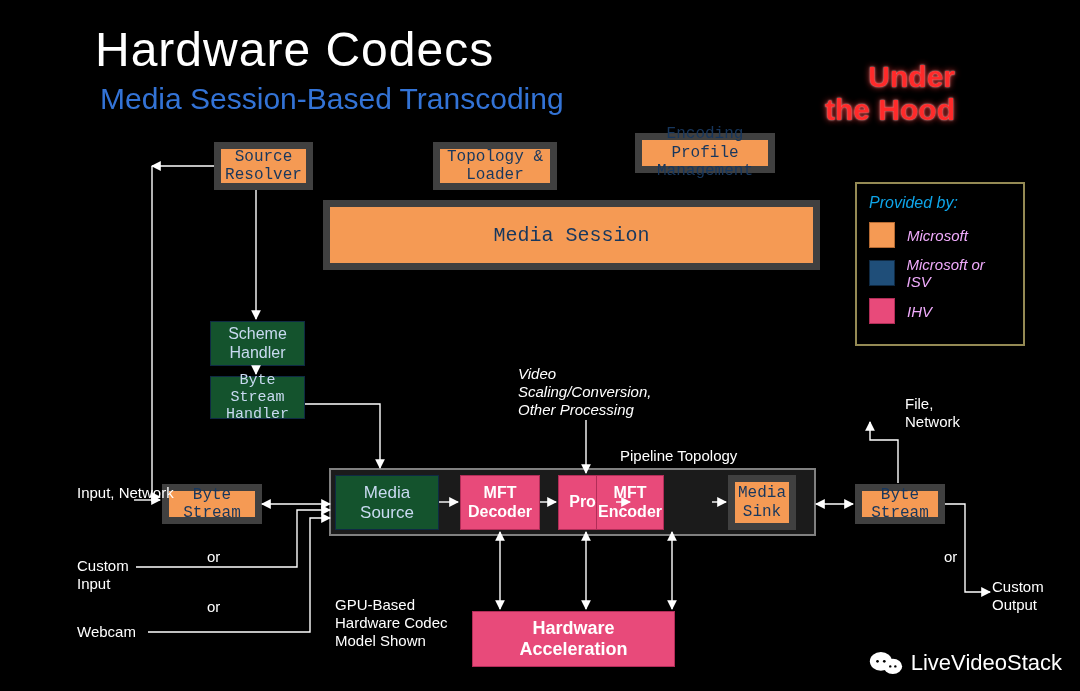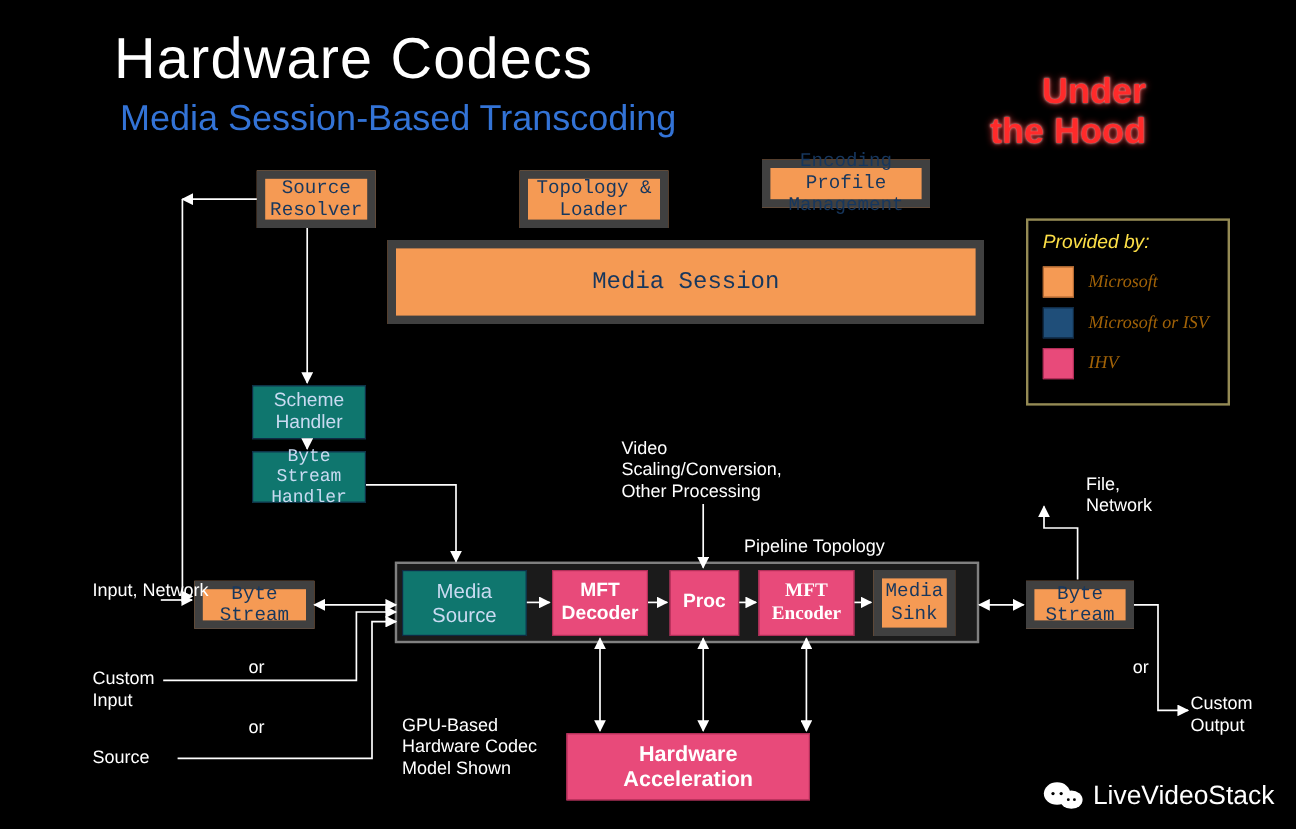--- a/index.html
+++ b/index.html
@@ -21,7 +21,7 @@
   .plabel { position: absolute; color: #fff; font-size: 15px; font-weight: 300; }
 
   .legend { position: absolute; border: 2px solid #948a54; padding: 10px 12px 12px; }
-  .legend-title { color: #fde047; font-style: italic; font-size: 16px; margin-bottom: 10px; }
+  .legend-title { color: #0ea5e9; font-style: italic; font-size: 16px; margin-bottom: 10px; }
   .legend-row { display: flex; align-items: center; margin: 8px 0; }
   .swatch { width: 26px; height: 26px; margin-right: 12px; }
   .legend-row span.txt { color: #a16207; font-style: italic; font-size: 15px; font-family: Liberation Serif, serif; }

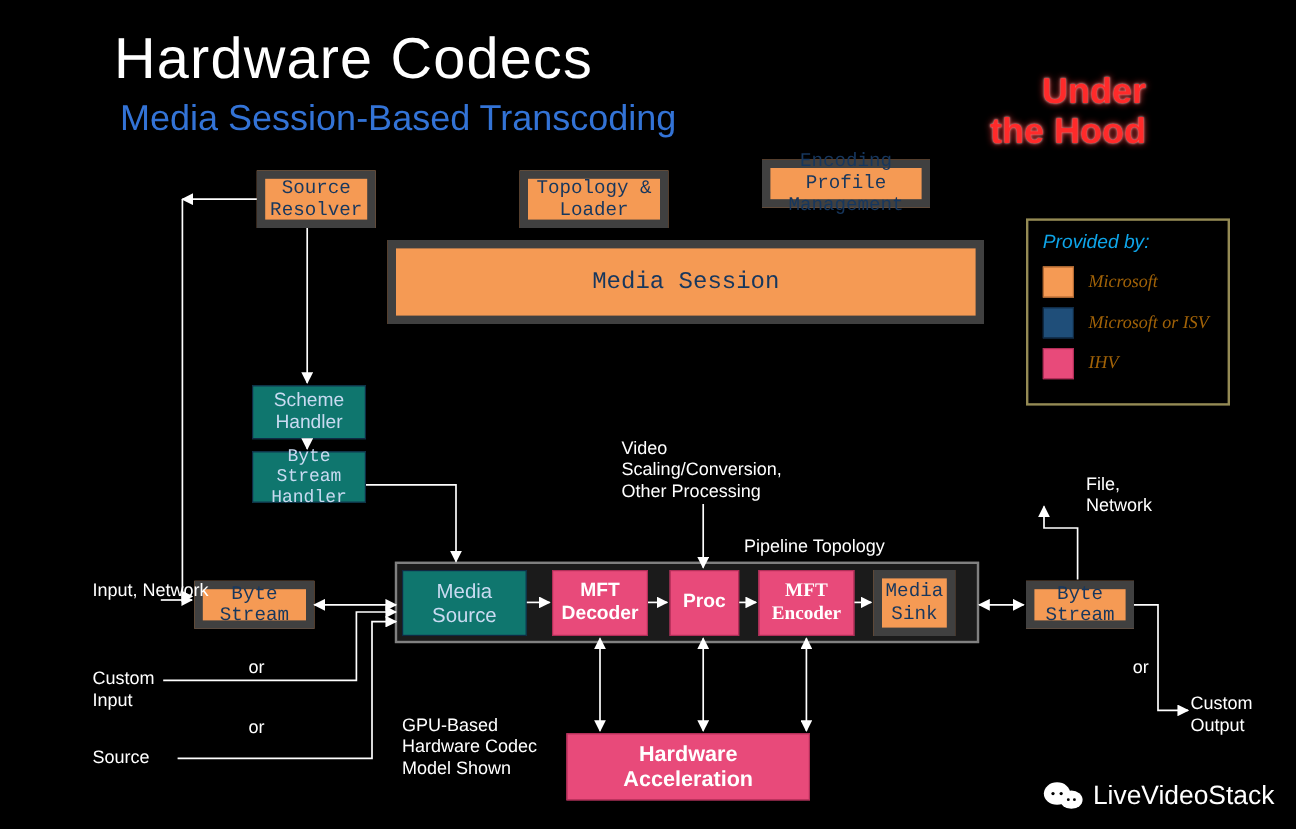--- a/index.html
+++ b/index.html
@@ -24,7 +24,7 @@
   .legend-title { color: #0ea5e9; font-style: italic; font-size: 16px; margin-bottom: 10px; }
   .legend-row { display: flex; align-items: center; margin: 8px 0; }
   .swatch { width: 26px; height: 26px; margin-right: 12px; }
-  .legend-row span.txt { color: #a16207; font-style: italic; font-size: 15px; font-family: Liberation Serif, serif; }
+  .legend-row span.txt { color: #f0abfc; font-style: italic; font-size: 15px; }
 
   svg.wires { position: absolute; left: 0; top: 0; width: 1080px; height: 691px; pointer-events: none; }
   .watermark { position: absolute; right: 18px; bottom: 14px; display: flex; align-items: center; gap: 8px; color: #fff; font-size: 22px; font-weight: 400; }

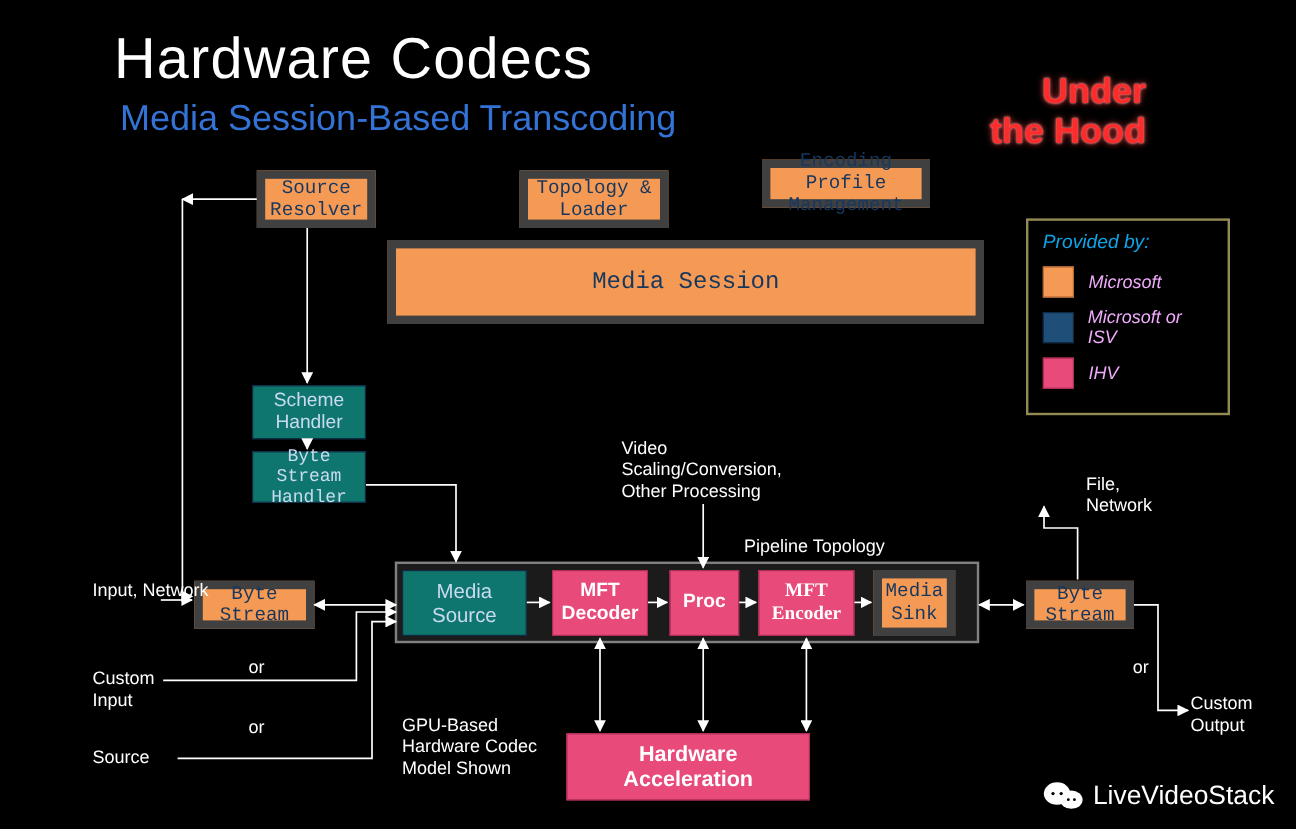--- a/index.html
+++ b/index.html
@@ -12,7 +12,7 @@
 
   .box { position: absolute; display: flex; align-items: center; justify-content: center; text-align: center; font-size: 16px; font-weight: 400; padding: 4px; line-height: 1.15; }
   .orange { background: #f59a54; color: #17375e; border: 7px solid #404040; font-family: Liberation Mono, monospace; }
-  .blue { background: #0f766e; color: #c9daf1; border: 1px solid #0f2a44; }
+  .blue { background: #14532d; color: #c9daf1; border: 1px solid #0f2a44; }
   .pink { background: #e84a7a; color: #fff; border: 1px solid #b12d58; }
 
   .label { position: absolute; color: #fff; font-size: 15px; line-height: 1.2; font-weight: 300; }

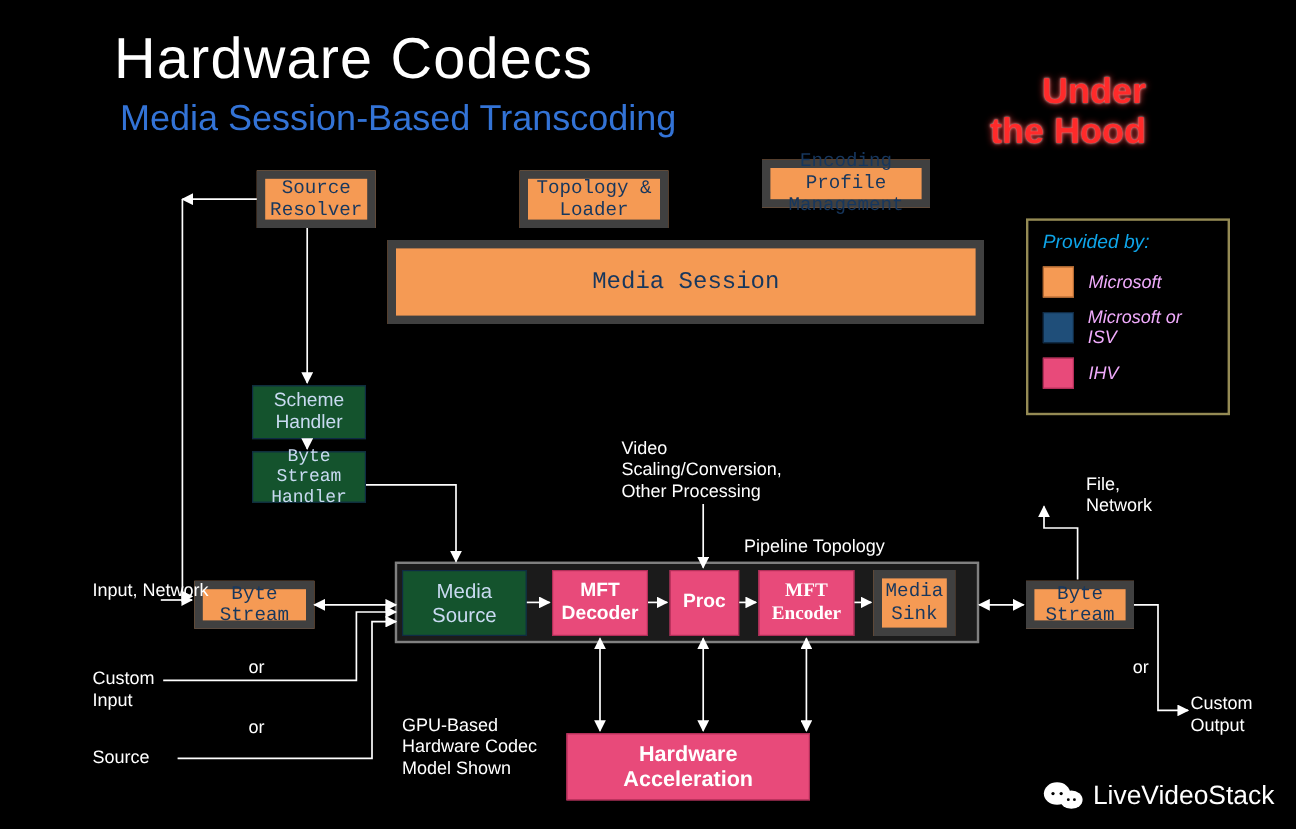--- a/index.html
+++ b/index.html
@@ -69,7 +69,7 @@
   <div class="label" style="left:207px; top:548px;">or</div>
   <div class="label" style="left:207px; top:598px;">or</div>
   <div class="label" style="left:944px; top:548px;">or</div>
-  <div class="label" style="left:518px; top:365px; width:160px;">Video<br>Scaling/Conversion,<br>Other Processing</div>
+  <div class="label" style="left:518px; top:365px; width:160px;font-style:italic;">Video<br>Scaling/Conversion,<br>Other Processing</div>
   <div class="label" style="left:335px; top:596px; width:140px;">GPU-Based<br>Hardware Codec<br>Model Shown</div>
   <div class="label" style="left:905px; top:395px;">File,<br>Network</div>
   <div class="label" style="left:992px; top:578px;">Custom<br>Output</div>

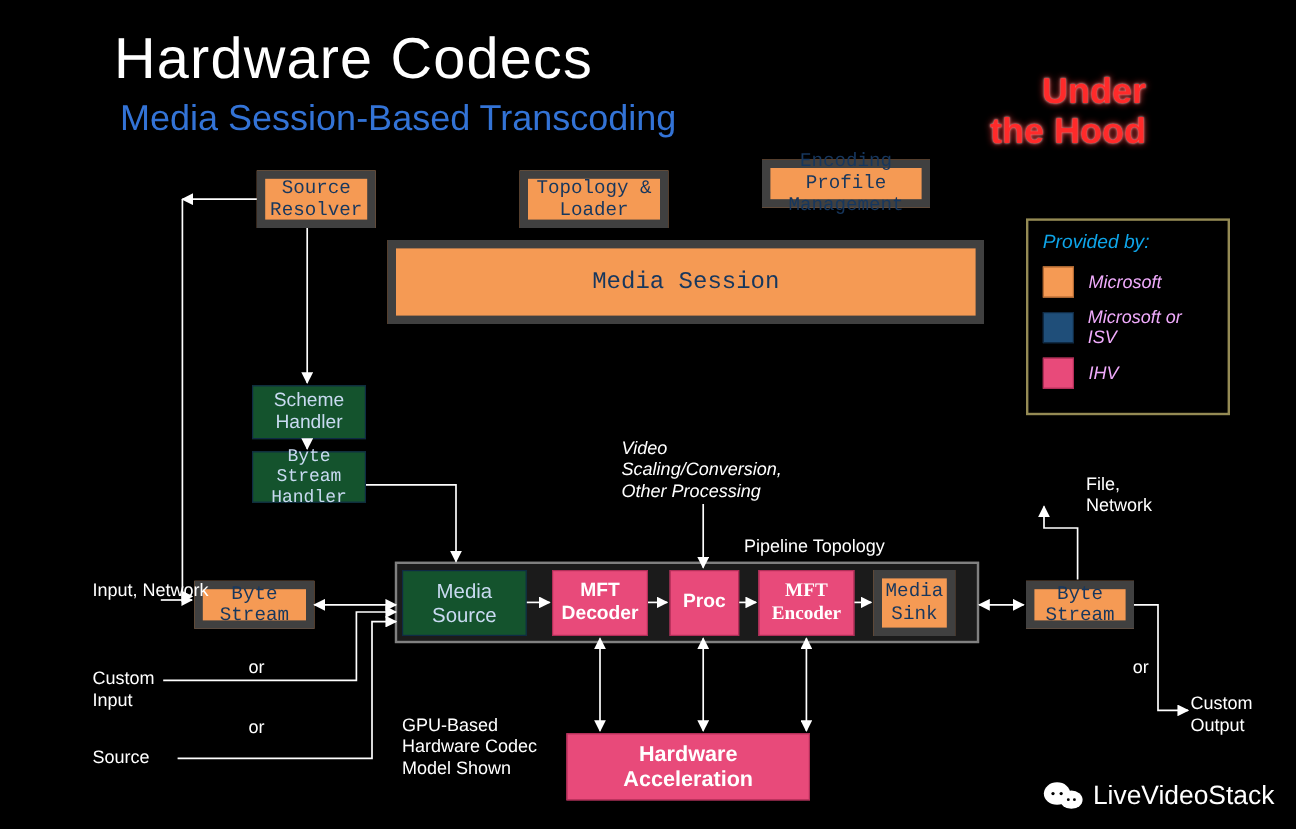--- a/index.html
+++ b/index.html
@@ -57,7 +57,7 @@
   <div class="box blue" style="left:335px; top:475px; width:104px; height:55px; font-size:17px;">Media Source</div>
   <div class="box pink" style="left:460px; top:475px; width:80px; height:55px; font-weight:600;">MFT Decoder</div>
   <div class="box pink" style="left:558px; top:475px; width:58px; height:55px; font-weight:600;">Proc</div>
-  <div class="box pink" style="left:632px; top:475px; width:80px; height:55px; font-weight:600;font-family:Liberation Serif, serif;">MFT Encoder</div>
+  <div class="box pink" style="left:596px; top:475px; width:68px; height:55px; font-weight:600;">MFT Encoder</div>
   <div class="box orange" style="left:728px; top:475px; width:68px; height:55px;">Media Sink</div>
   <div class="box orange" style="left:855px; top:484px; width:90px; height:40px;">Byte Stream</div>
 

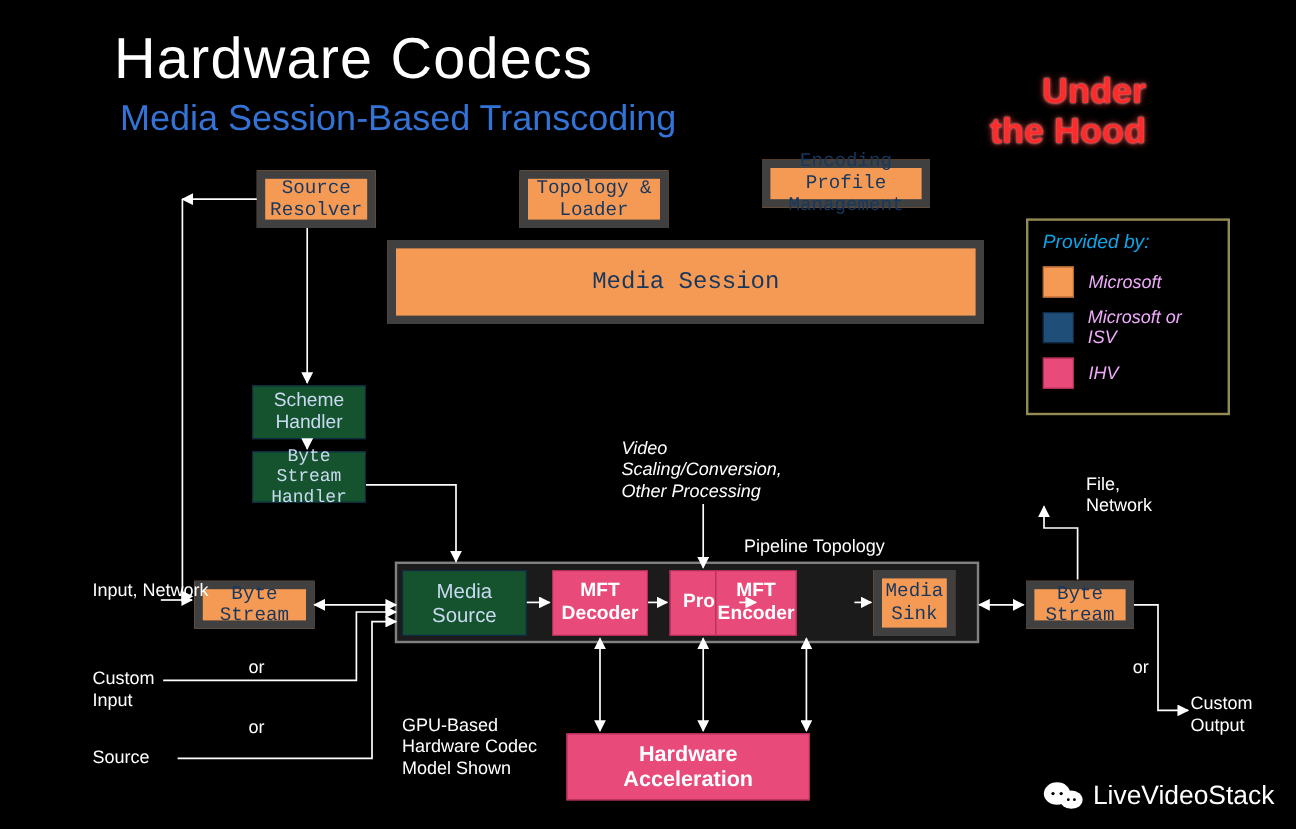--- a/index.html
+++ b/index.html
@@ -65,7 +65,7 @@
 
   <div class="label" style="left:77px; top:484px;"><span>Input, Network</span></div>
   <div class="label" style="left:77px; top:557px;">Custom<br>Input</div>
-  <div class="label" style="left:77px; top:623px;">Source</div>
+  <div class="label" style="left:77px; top:623px;">Webcam</div>
   <div class="label" style="left:207px; top:548px;">or</div>
   <div class="label" style="left:207px; top:598px;">or</div>
   <div class="label" style="left:944px; top:548px;">or</div>

